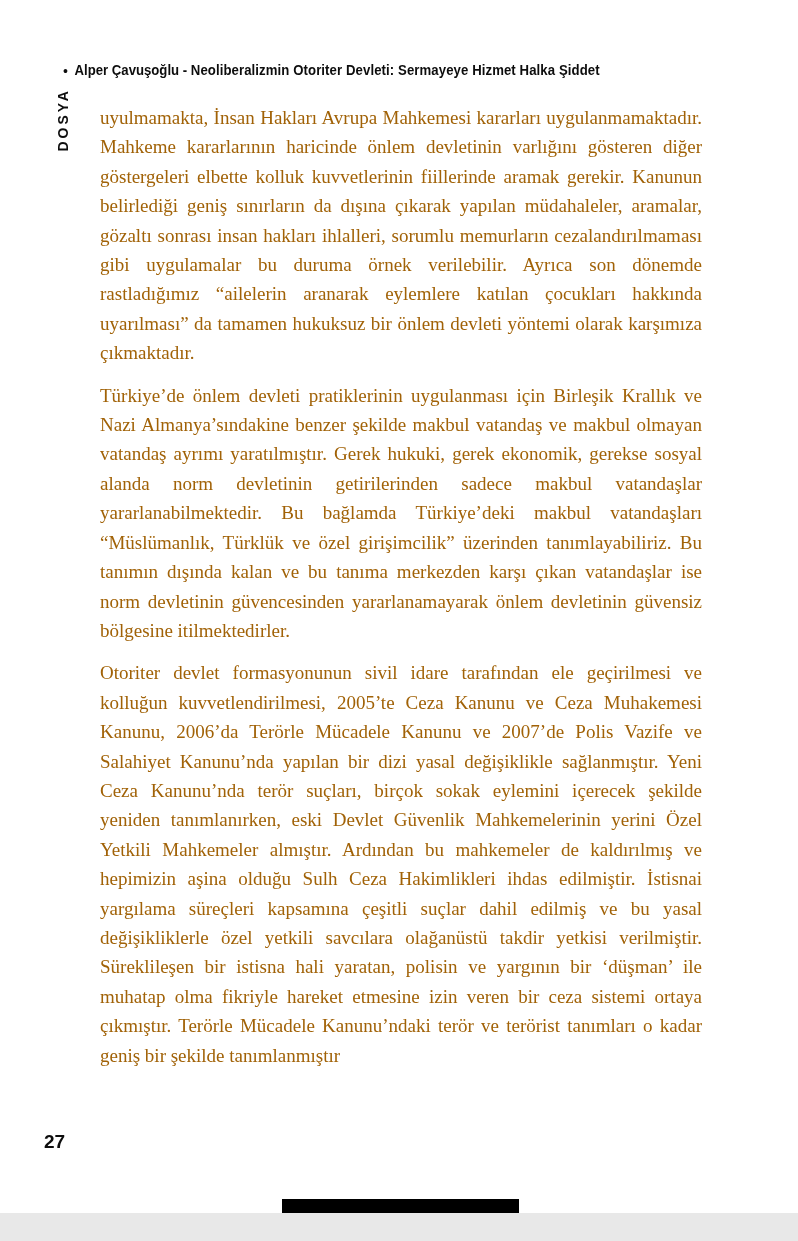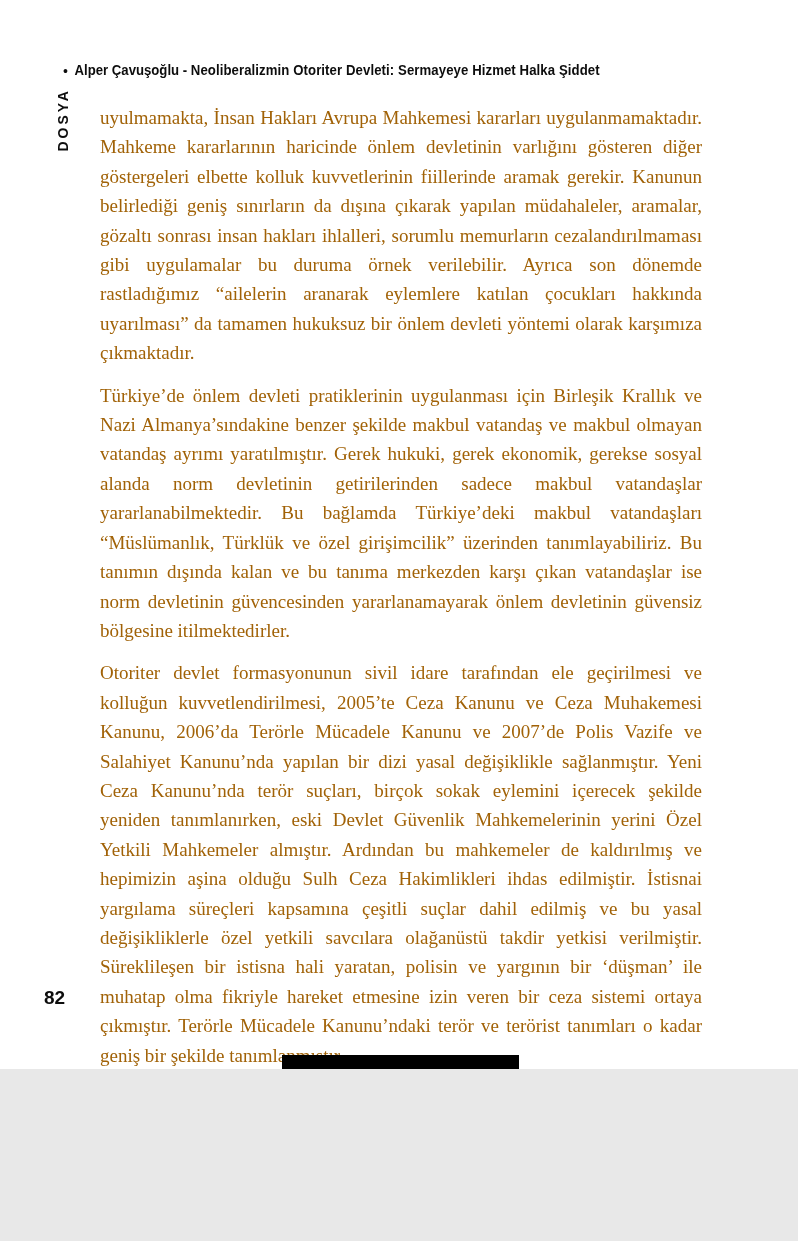--- a/index.html
+++ b/index.html
@@ -10,7 +10,7 @@
   .page {
     position: relative;
     width: 798px;
-    height: 1069px;
+    height: 1213px;
     margin: 0 auto;
     background: #ffffff;
     overflow: hidden;

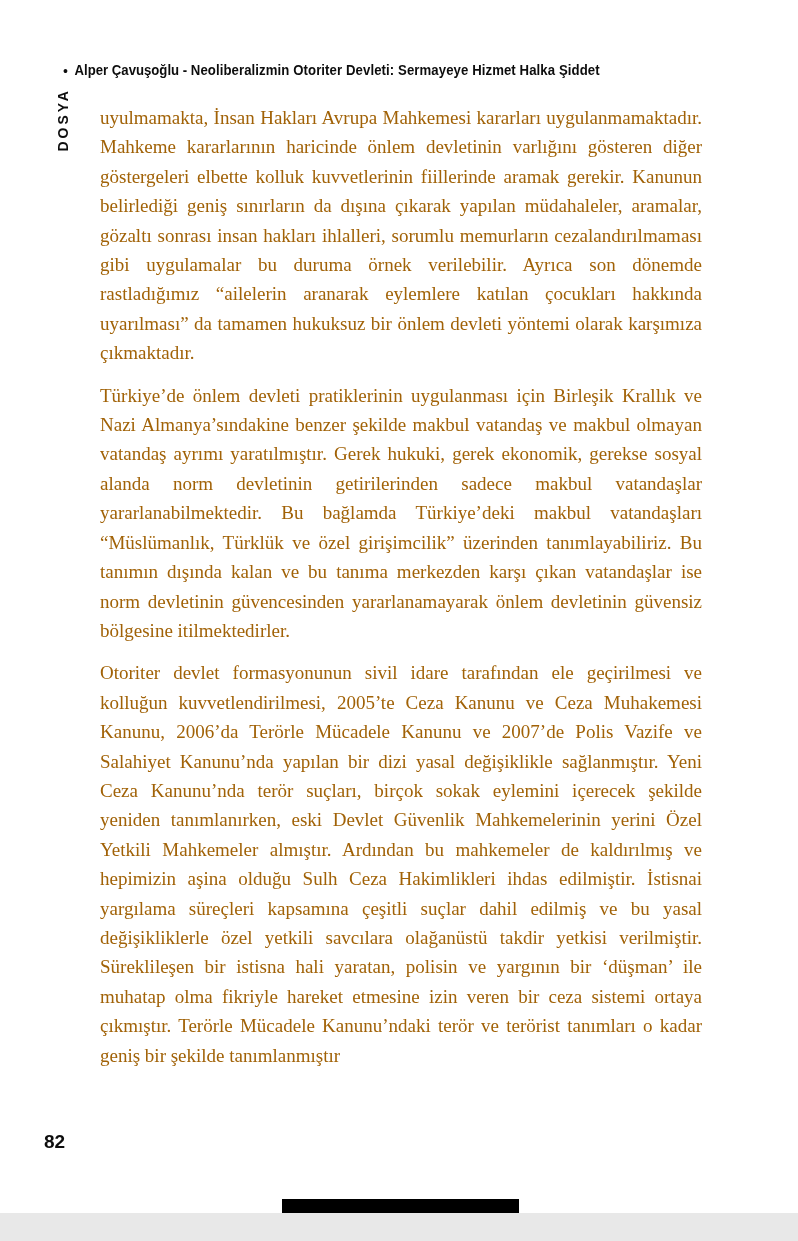--- a/index.html
+++ b/index.html
@@ -104,7 +104,7 @@
     <p>Otoriter devlet formasyonunun sivil idare tarafından ele geçirilmesi ve kolluğun kuvvetlendirilmesi, 2005’te Ceza Kanunu ve Ceza Muhakemesi Kanunu, 2006’da Terörle Mücadele Kanunu ve 2007’de Polis Vazife ve Salahiyet Kanunu’nda yapılan bir dizi yasal değişiklikle sağlanmıştır. Yeni Ceza Kanunu’nda terör suçları, birçok sokak eylemini içerecek şekilde yeniden tanımlanırken, eski Devlet Güvenlik Mahkemelerinin yerini Özel Yetkili Mahkemeler almıştır. Ardından bu mahkemeler de kaldırılmış ve hepimizin aşina olduğu Sulh Ceza Hakimlikleri ihdas edilmiştir. İstisnai yargılama süreçleri kapsamına çeşitli suçlar dahil edilmiş ve bu yasal değişikliklerle özel yetkili savcılara olağanüstü takdir yetkisi verilmiştir. Süreklileşen bir istisna hali yaratan, polisin ve yargının bir ‘düşman’ ile muhatap olma fikriyle hareket etmesine izin veren bir ceza sistemi ortaya çıkmıştır. Terörle Mücadele Kanunu’ndaki terör ve terörist tanımları o kadar geniş bir şekilde tanımlanmıştır</p>
   </main>
 
-  <div class="page-number">82</div>
+  <div class="page-number">27</div>
 
   <div class="bottom-bar"></div>
 

